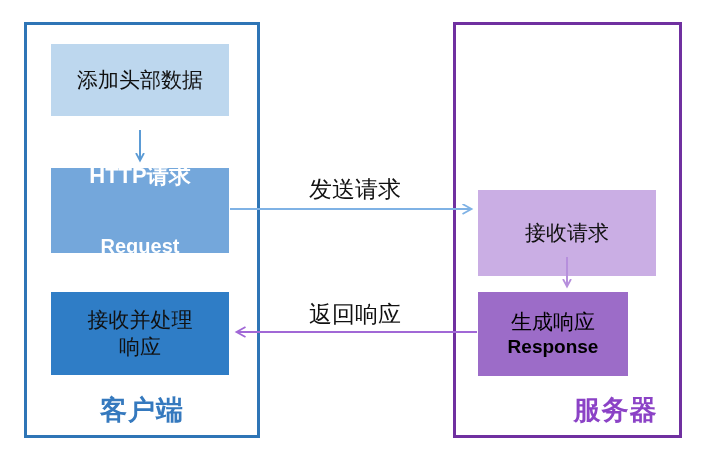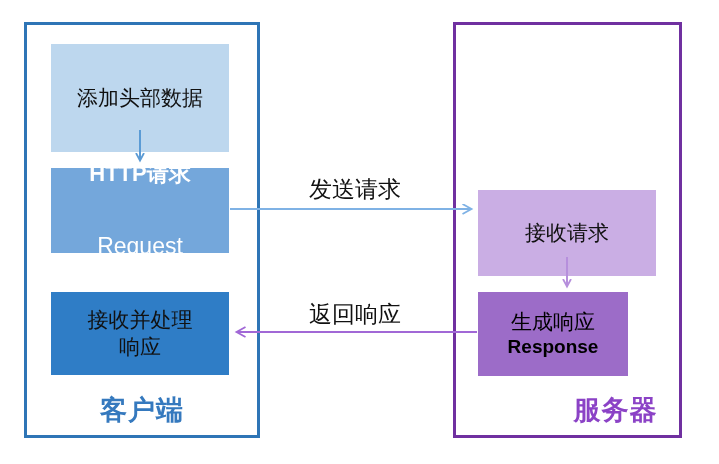--- a/index.html
+++ b/index.html
@@ -14,7 +14,7 @@
     position:absolute;display:flex;flex-direction:column;align-items:center;justify-content:center;
     text-align:center;box-sizing:border-box;line-height:1.25;
   }
-  .box-add-header   {left:51px; top:44px;  width:178px;height:108px;font-size:21px;color:#111;}
+  .box-add-header   {left:51px; top:44px;  width:178px;height:72px;font-size:21px;color:#111;}
   .box-http-request {left:51px; top:168px; width:178px;height:85px;}
   .box-http-request .l1{font-size:22px;font-weight:bold;}
   .box-http-request .l2{font-size:23px;font-weight:normal;}

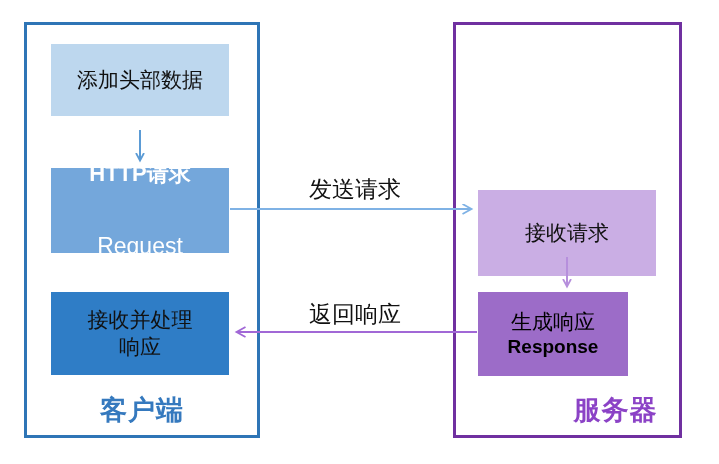--- a/index.html
+++ b/index.html
@@ -17,7 +17,7 @@
   .box-add-header   {left:51px; top:44px;  width:178px;height:72px;font-size:21px;color:#111;}
   .box-http-request {left:51px; top:168px; width:178px;height:85px;}
   .box-http-request .l1{font-size:22px;font-weight:bold;}
-  .box-http-request .l2{font-size:23px;font-weight:normal;}
+  .box-http-request .l2{font-size:20px;font-weight:bold;}
   .box-receive-process{left:51px;top:292px;width:178px;height:83px;font-size:21px;color:#111;}
   .box-receive-request{left:478px;top:170px;width:178px;height:86px;font-size:21px;color:#111;}
   .box-generate-response{left:478px;top:292px;width:150px;height:84px;color:#000000;}

